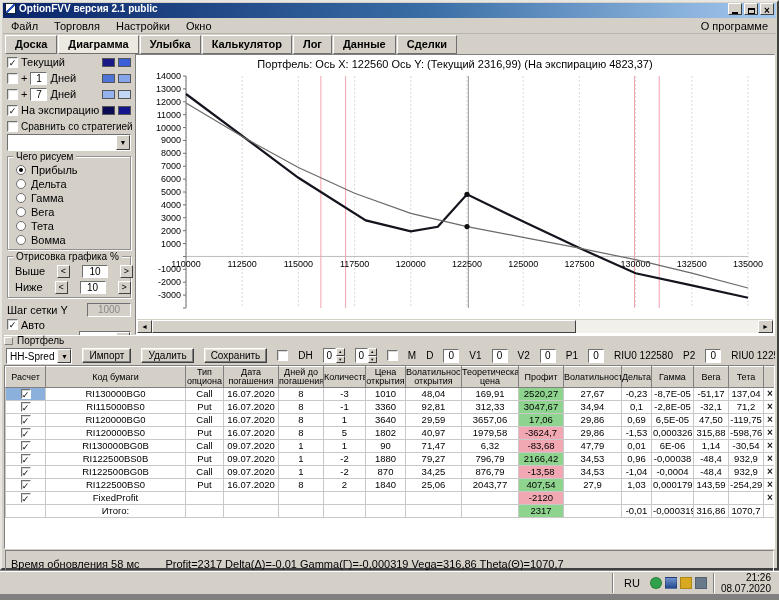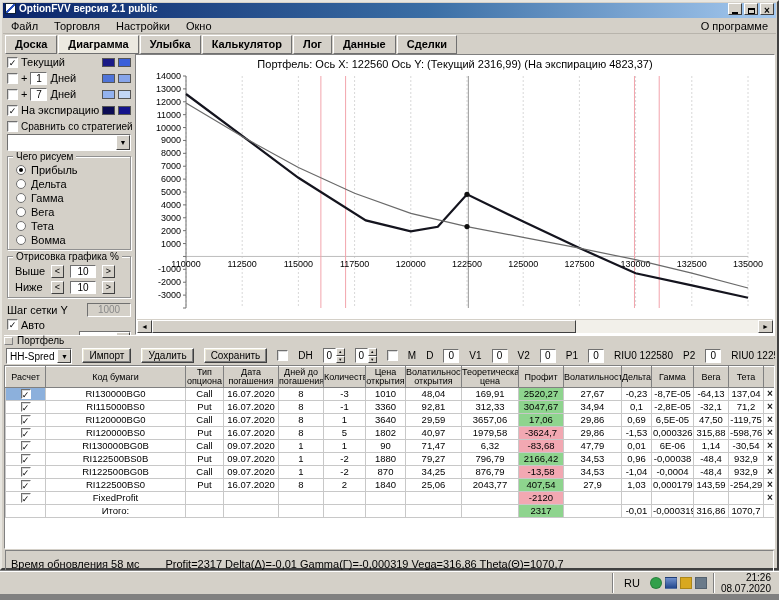--- a/index.html
+++ b/index.html
@@ -54,7 +54,7 @@
   .radio-row { display:flex; align-items:center; gap:5px; height:14px; padding-left:5px; }
   .radio { width:10px; height:10px; border-radius:50%; background:#fff; border:1px solid #707070; position:relative; flex:none; }
   .radio.on::after { content:""; position:absolute; left:2px; top:2px; width:4px; height:4px; border-radius:50%; background:#000; }
-  .rp-row { display:flex; align-items:center; gap:6px; height:16px; padding-left:4px; }
+  .rp-row { display:flex; align-items:center; gap:12px; height:16px; padding-left:4px; }
   .mini-btn { width:13px; height:13px; background:#d4d0c8; border:1px solid; border-color:#fff #404040 #404040 #fff;
     font-size:9px; line-height:11px; text-align:center; flex:none; }
   .sb-grid-row { display:flex; align-items:center; gap:3px; height:15px; padding:0 3px; }

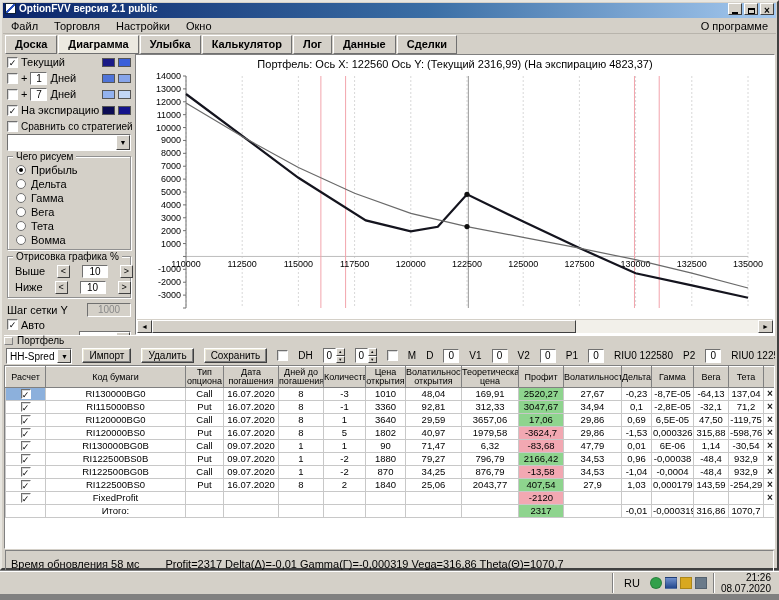--- a/index.html
+++ b/index.html
@@ -440,7 +440,7 @@
               <td>27,67</td>
               <td>-0,23</td>
               <td>-8,7E-05</td>
-              <td>-64,13</td>
+              <td>-51,17</td>
               <td>137,04</td>
               <td class="c-del"><span class="xbtn">×</span></td>
             </tr>

